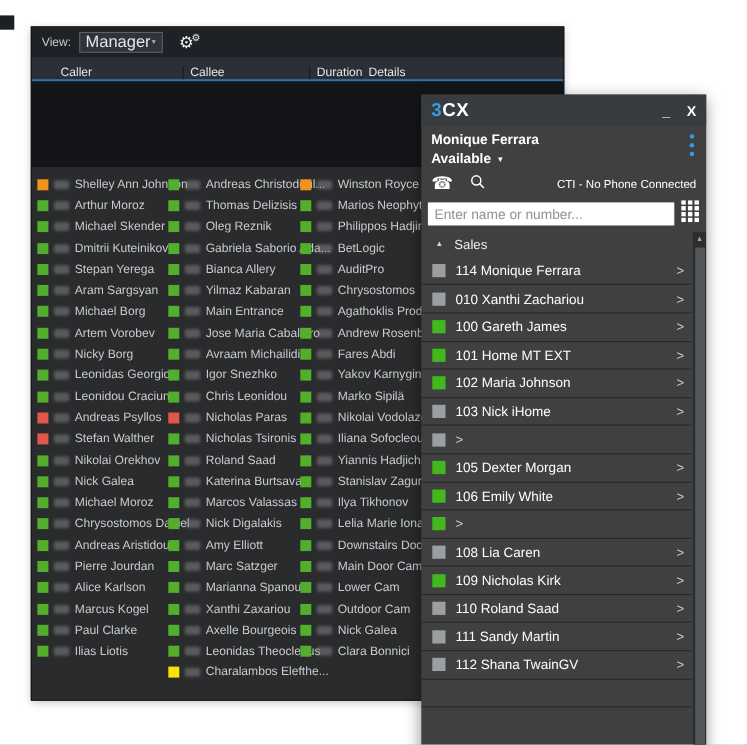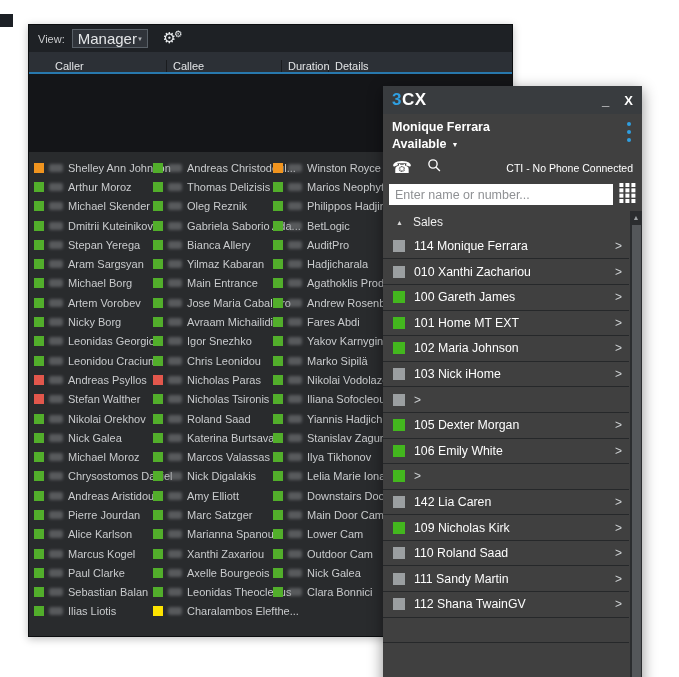--- a/index.html
+++ b/index.html
@@ -403,7 +403,7 @@
           <div class="c-row">
             <span class="c-sq" style="background-color: rgb(82, 174, 43);"></span>
             <span class="redact"></span>
-            <span class="c-name">Hadjicharala</span>
+            <span class="c-name">Chrysostomos</span>
           </div>
           <div class="c-row">
             <span class="c-sq" style="background-color: rgb(82, 174, 43);"></span>

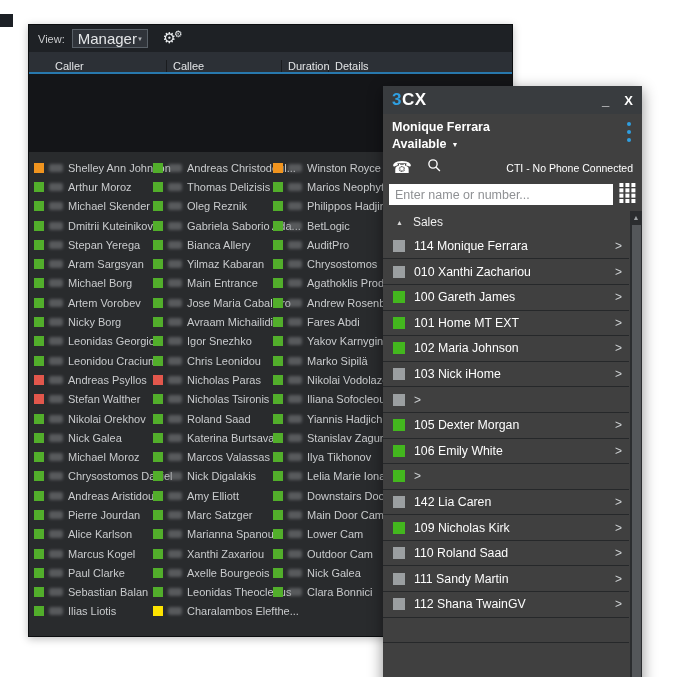--- a/index.html
+++ b/index.html
@@ -608,7 +608,7 @@
           </div>
           <div class="ext-row">
             <span class="e-sq" style="background-color: rgb(155, 159, 161);"></span>
-            <span class="e-label">142 Lia Caren</span>
+            <span class="e-label">108 Lia Caren</span>
             <span class="e-chev">&gt;</span>
           </div>
           <div class="ext-row">

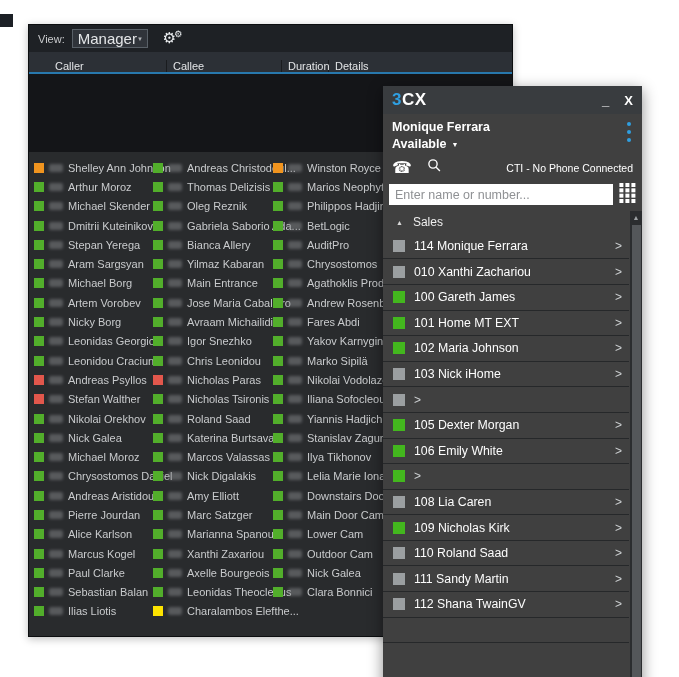--- a/index.html
+++ b/index.html
@@ -236,11 +236,6 @@
             <span class="c-sq" style="background-color: rgb(82, 174, 43);"></span>
             <span class="redact"></span>
             <span class="c-name">Paul Clarke</span>
-          </div>
-          <div class="c-row">
-            <span class="c-sq" style="background-color: rgb(82, 174, 43);"></span>
-            <span class="redact"></span>
-            <span class="c-name">Sebastian Balan</span>
           </div>
           <div class="c-row">
             <span class="c-sq" style="background-color: rgb(82, 174, 43);"></span>

